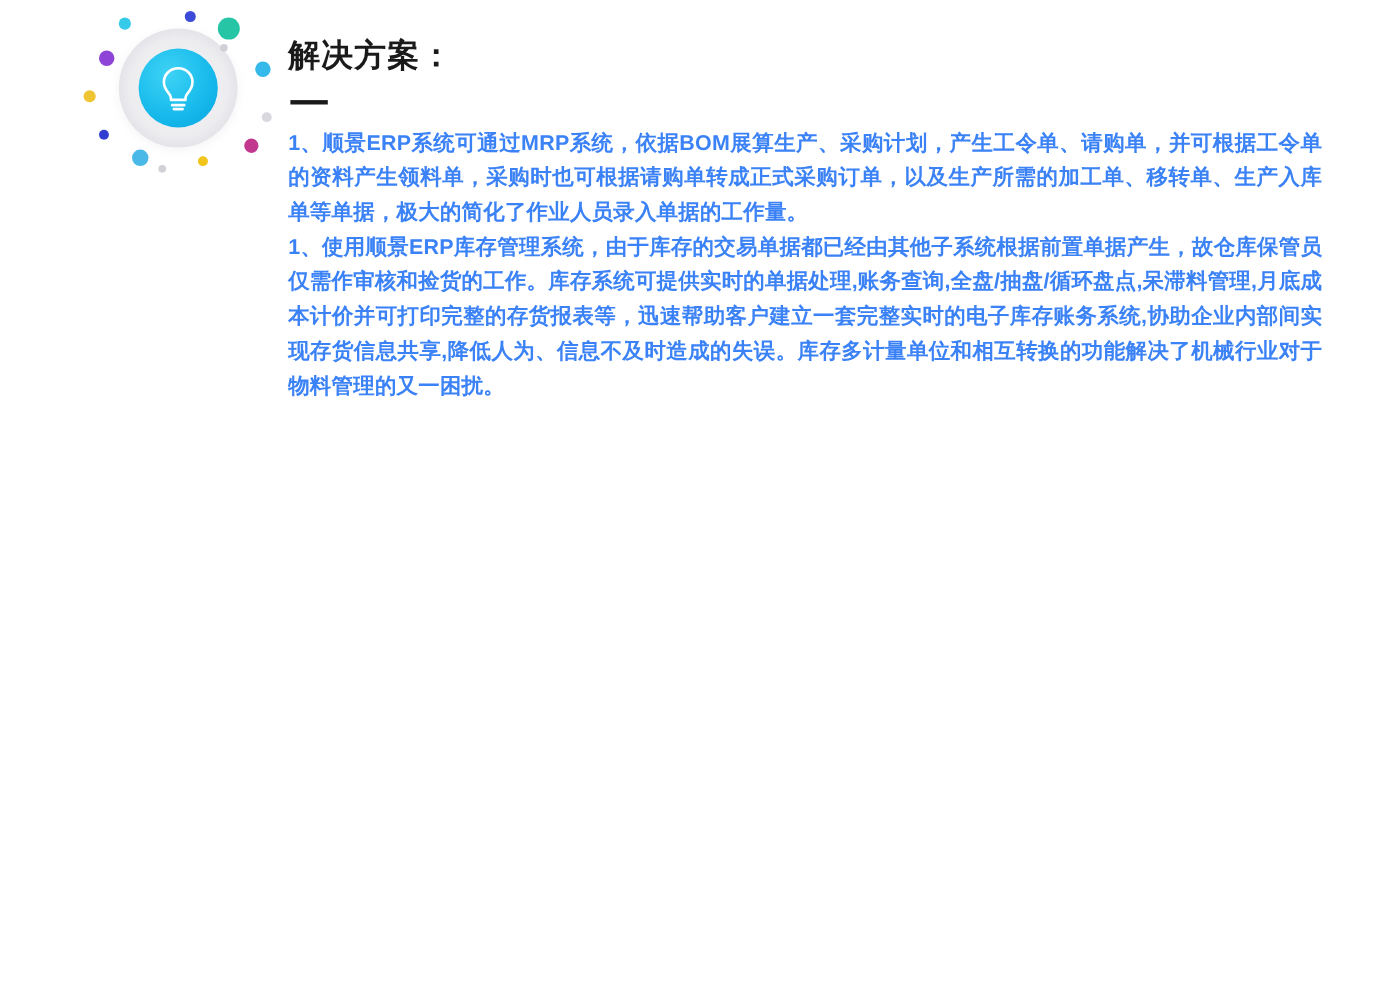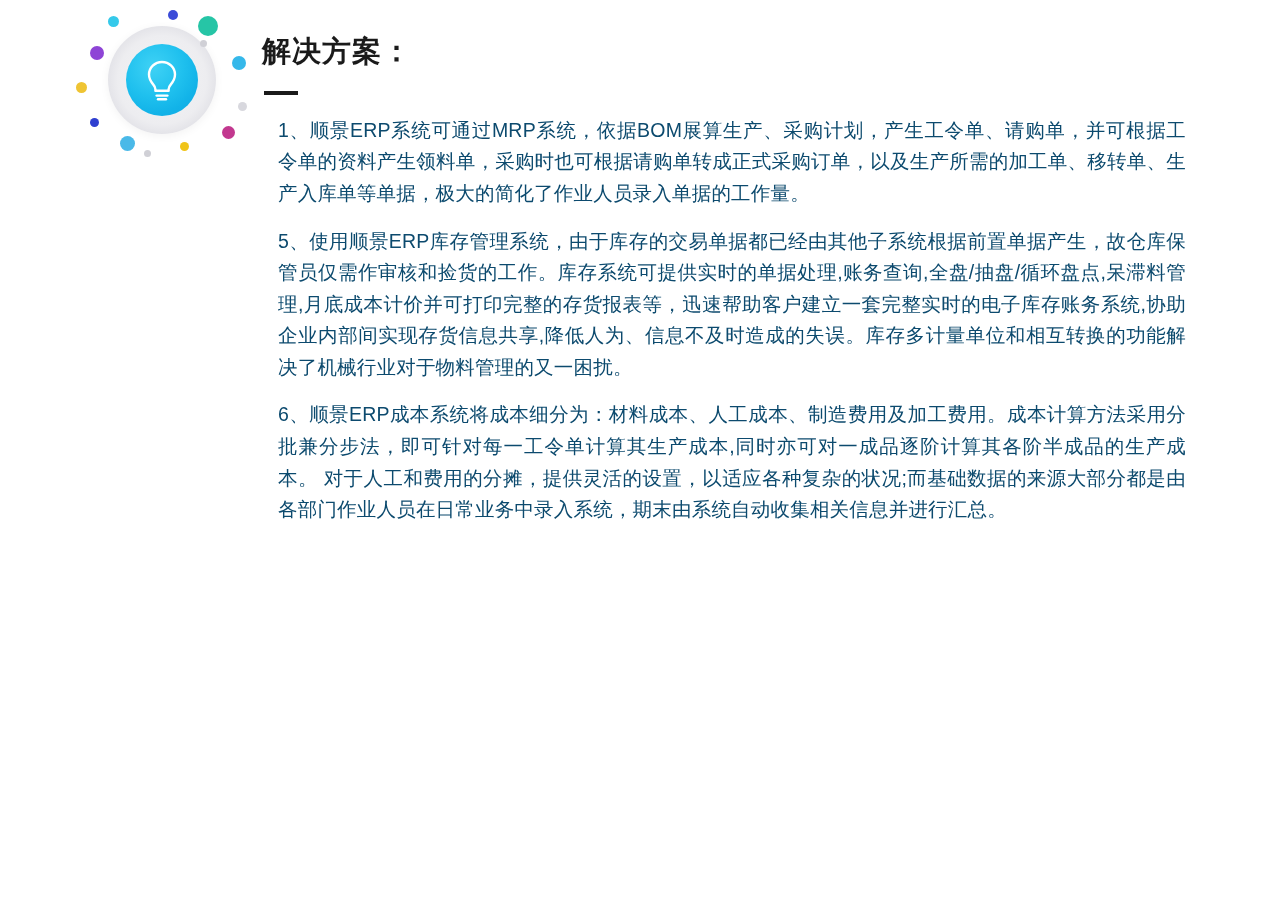--- a/index.html
+++ b/index.html
@@ -98,10 +98,11 @@
   .para {
     font-size: 19.5px;
     line-height: 1.62;
-    color: #0c4a6e;
-    margin: 16px;
+    color: #3b82f6;
+    margin: 0;
     text-align: justify;
     letter-spacing: 0.2px;
+    font-weight: bold;
   }
 </style>
 </head>

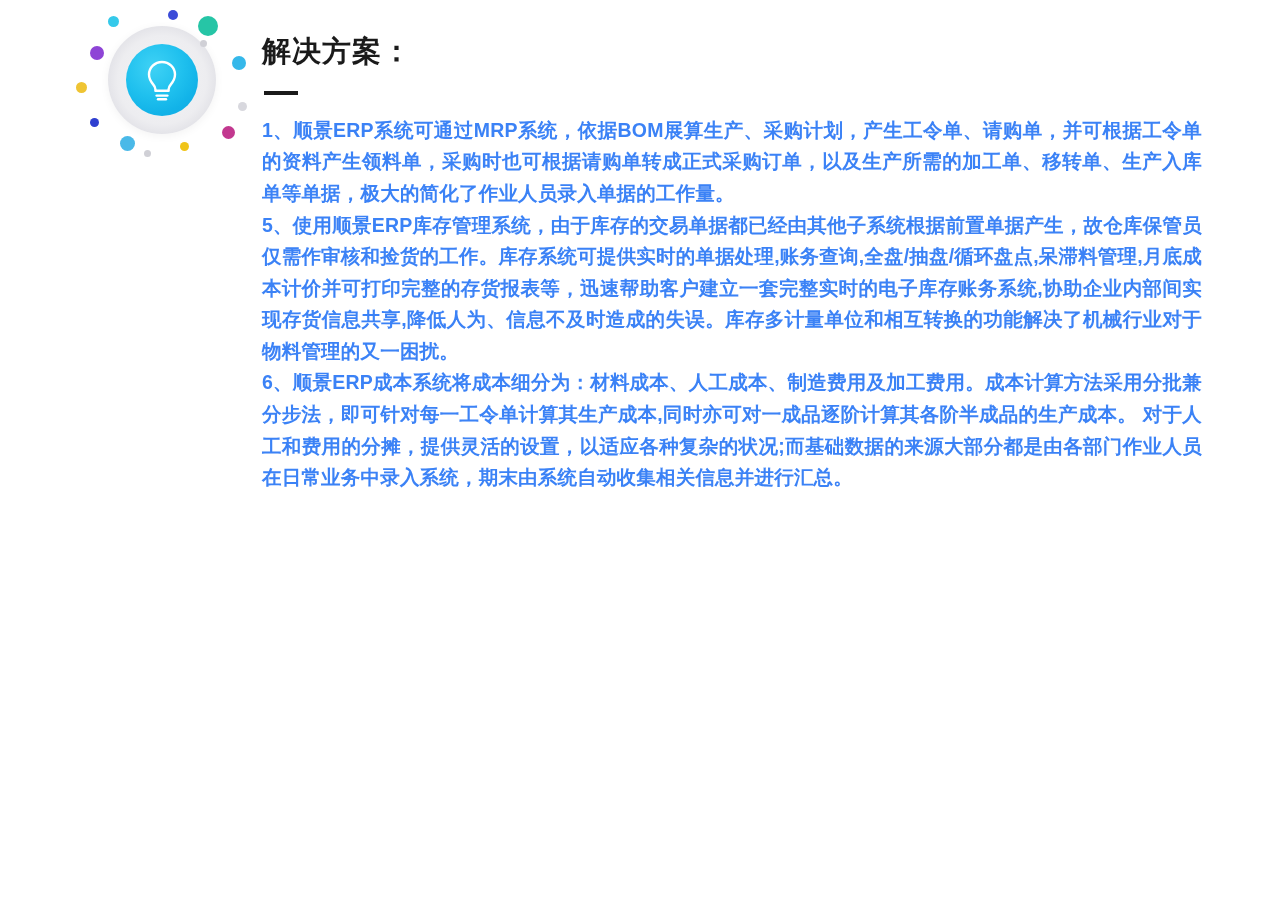--- a/index.html
+++ b/index.html
@@ -143,7 +143,7 @@
     <div class="rule"></div>
 
     <p class="para">1、顺景ERP系统可通过MRP系统，依据BOM展算生产、采购计划，产生工令单、请购单，并可根据工令单的资料产生领料单，采购时也可根据请购单转成正式采购订单，以及生产所需的加工单、移转单、生产入库单等单据，极大的简化了作业人员录入单据的工作量。</p>
-    <p class="para">5、使用顺景ERP库存管理系统，由于库存的交易单据都已经由其他子系统根据前置单据产生，故仓库保管员仅需作审核和捡货的工作。库存系统可提供实时的单据处理,账务查询,全盘/抽盘/循环盘点,呆滞料管理,月底成本计价并可打印完整的存货报表等，迅速帮助客户建立一套完整实时的电子库存账务系统,协助企业内部间实现存货信息共享,降低人为、信息不及时造成的失误。库存多计量单位和相互转换的功能解决了机械行业对于物料管理的又一困扰。</p>
+    <p class="para">1、使用顺景ERP库存管理系统，由于库存的交易单据都已经由其他子系统根据前置单据产生，故仓库保管员仅需作审核和捡货的工作。库存系统可提供实时的单据处理,账务查询,全盘/抽盘/循环盘点,呆滞料管理,月底成本计价并可打印完整的存货报表等，迅速帮助客户建立一套完整实时的电子库存账务系统,协助企业内部间实现存货信息共享,降低人为、信息不及时造成的失误。库存多计量单位和相互转换的功能解决了机械行业对于物料管理的又一困扰。</p>
     <p class="para">6、顺景ERP成本系统将成本细分为：材料成本、人工成本、制造费用及加工费用。成本计算方法采用分批兼分步法，即可针对每一工令单计算其生产成本,同时亦可对一成品逐阶计算其各阶半成品的生产成本。 对于人工和费用的分摊，提供灵活的设置，以适应各种复杂的状况;而基础数据的来源大部分都是由各部门作业人员在日常业务中录入系统，期末由系统自动收集相关信息并进行汇总。</p>
   </div>
 

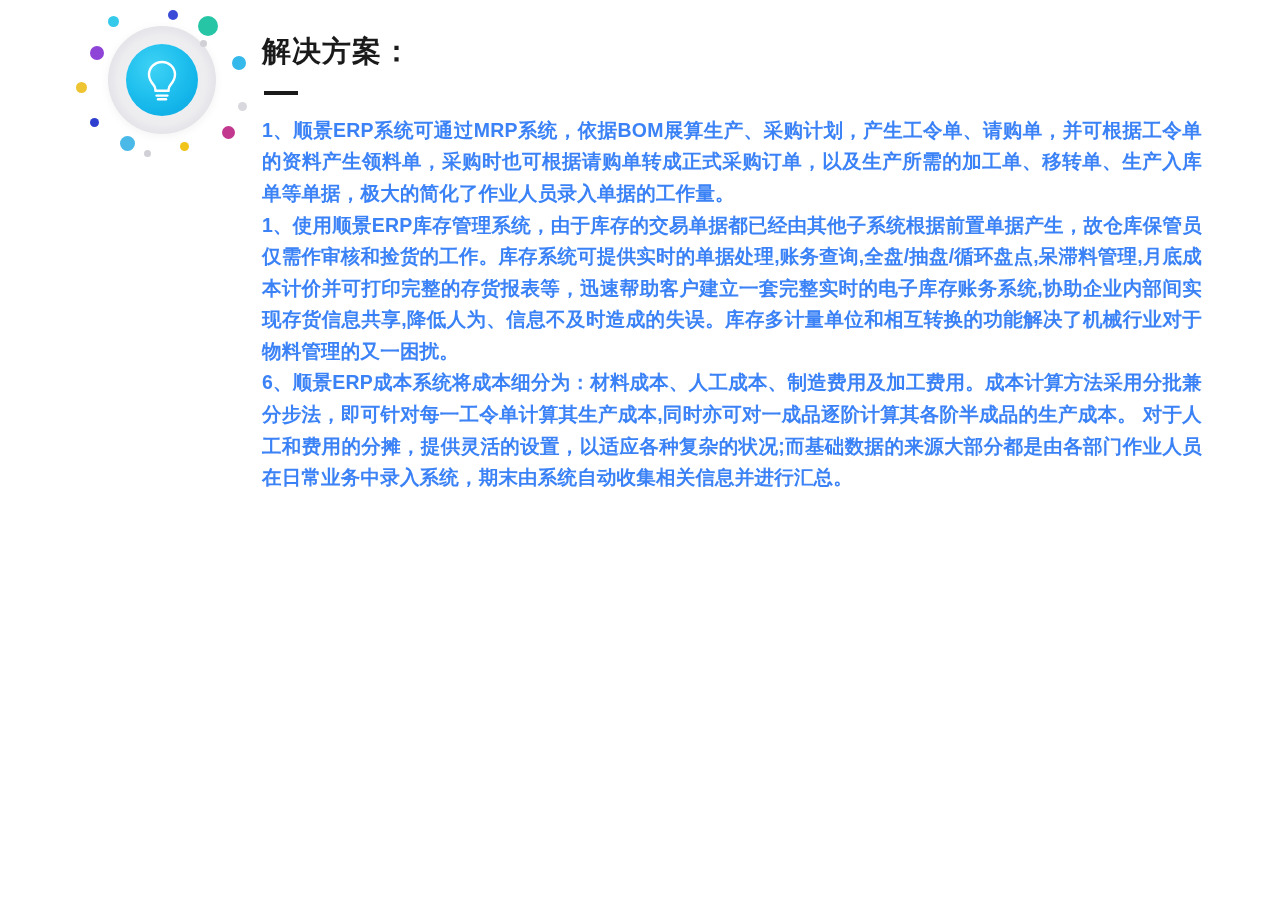--- a/index.html
+++ b/index.html
@@ -144,7 +144,6 @@
 
     <p class="para">1、顺景ERP系统可通过MRP系统，依据BOM展算生产、采购计划，产生工令单、请购单，并可根据工令单的资料产生领料单，采购时也可根据请购单转成正式采购订单，以及生产所需的加工单、移转单、生产入库单等单据，极大的简化了作业人员录入单据的工作量。</p>
     <p class="para">1、使用顺景ERP库存管理系统，由于库存的交易单据都已经由其他子系统根据前置单据产生，故仓库保管员仅需作审核和捡货的工作。库存系统可提供实时的单据处理,账务查询,全盘/抽盘/循环盘点,呆滞料管理,月底成本计价并可打印完整的存货报表等，迅速帮助客户建立一套完整实时的电子库存账务系统,协助企业内部间实现存货信息共享,降低人为、信息不及时造成的失误。库存多计量单位和相互转换的功能解决了机械行业对于物料管理的又一困扰。</p>
-    <p class="para">6、顺景ERP成本系统将成本细分为：材料成本、人工成本、制造费用及加工费用。成本计算方法采用分批兼分步法，即可针对每一工令单计算其生产成本,同时亦可对一成品逐阶计算其各阶半成品的生产成本。 对于人工和费用的分摊，提供灵活的设置，以适应各种复杂的状况;而基础数据的来源大部分都是由各部门作业人员在日常业务中录入系统，期末由系统自动收集相关信息并进行汇总。</p>
   </div>
 
 </div>

